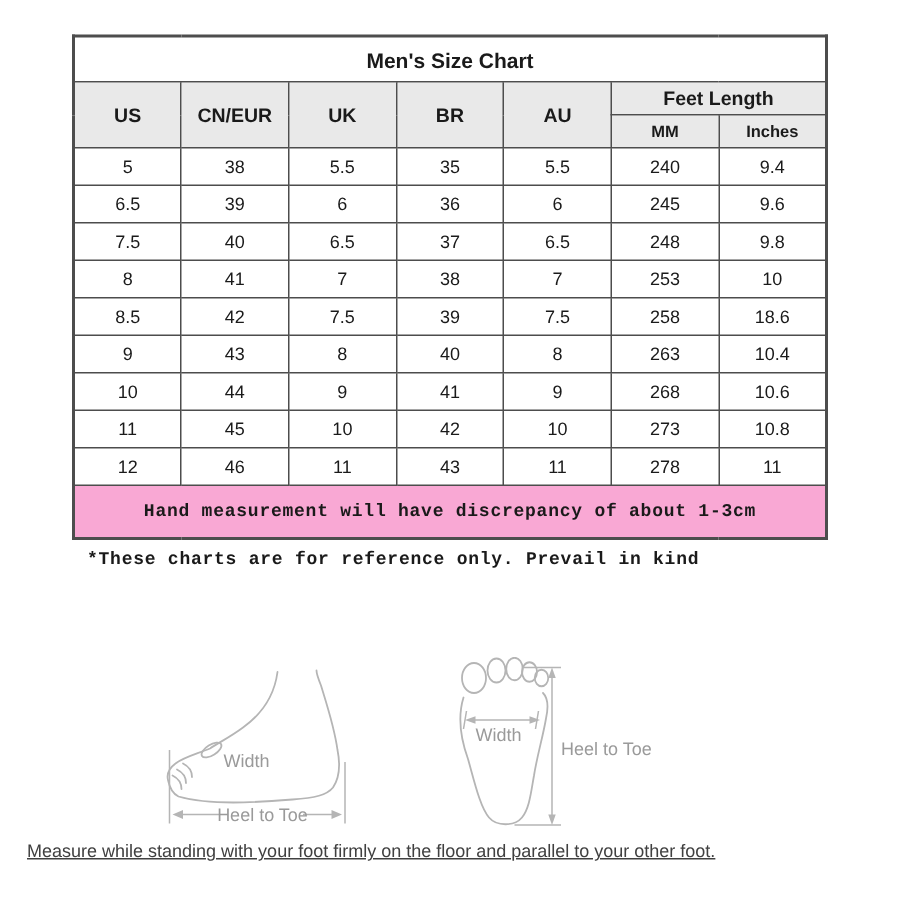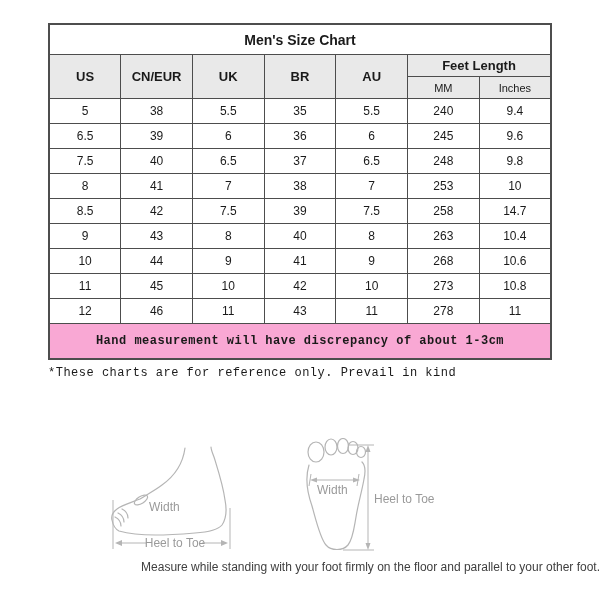--- a/index.html
+++ b/index.html
@@ -26,7 +26,7 @@
   .size-table th{background:var(--header_bg,#e9e9e9);font-weight:bold;font-size:13px;}
   th.col-main{height:43px;}
   th.feet-head{height:21px;}
-  tr.sub-head th{height:21px;font-weight:normal;font-size:11px;}
+  tr.sub-head th{height:21px;font-weight:bold;font-size:11px;}
   tbody td{height:24px;font-size:12px;background:#fff;}
   .note-row td{
     height:34px;background:#f9a8d4;

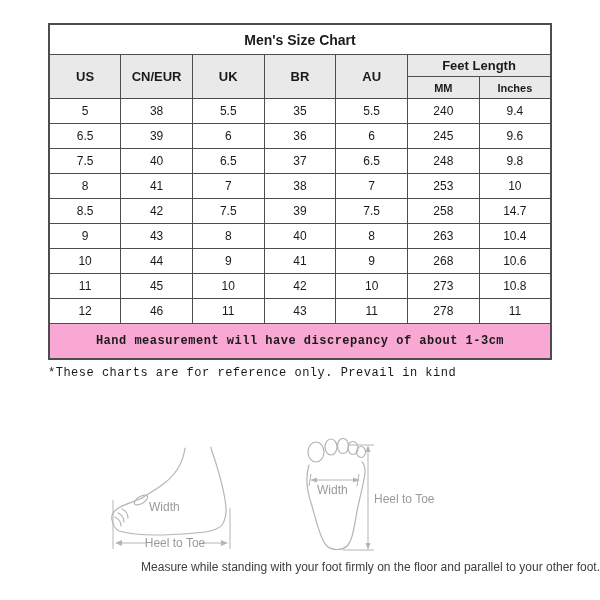--- a/index.html
+++ b/index.html
@@ -140,7 +140,7 @@
           <td>39</td>
           <td>7.5</td>
           <td>258</td>
-          <td>14.7</td>
+          <td>18.6</td>
         </tr>
         <tr>
           <td>9</td>

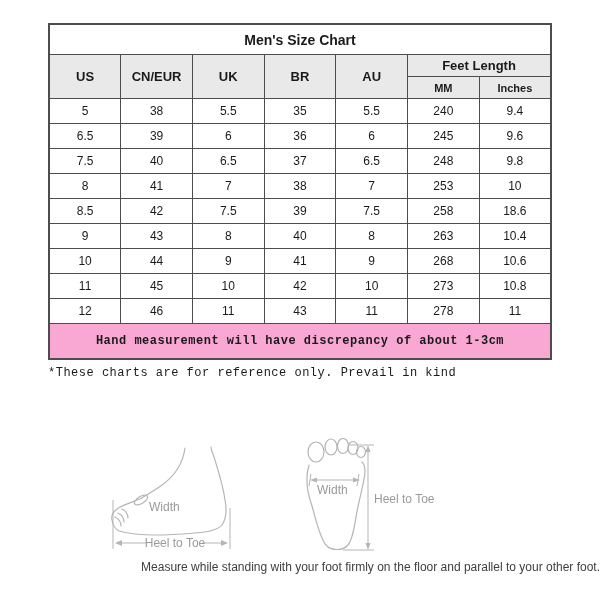--- a/index.html
+++ b/index.html
@@ -36,9 +36,9 @@
 
   
   .disclaimer{
-    position:absolute;left:48px;top:366px;
+    position:absolute;left:58px;top:366px;
     font-family:"Liberation Mono", monospace;
-    font-weight:normal;font-size:12px;letter-spacing:0.5px;
+    font-weight:bold;font-size:12px;letter-spacing:0.5px;
     color:var(--text,#1a1a1a);
   }
   .htm-title{

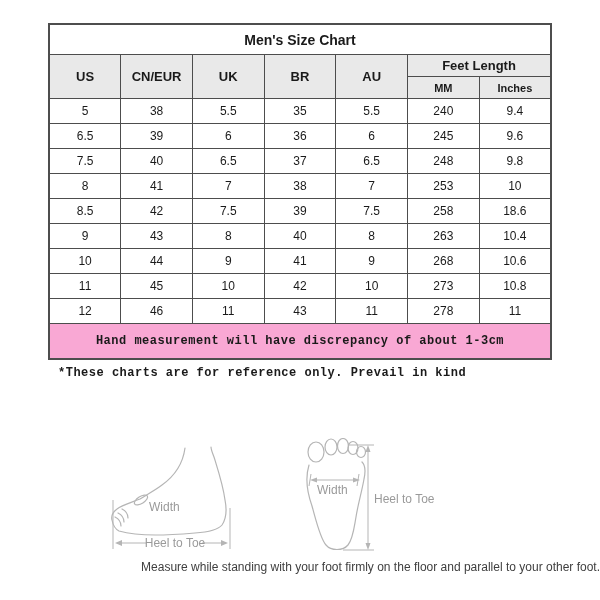--- a/index.html
+++ b/index.html
@@ -69,8 +69,8 @@
 
   .caption{
     position:absolute;left:0;top:560px;width:600px;
-    text-align:right;text-indent:18px;
-    font-size:12px;color:var(--caption_text,#404040);
+    text-align:left;text-indent:18px;
+    font-size:12px;color:var(--caption_text,#404040);text-decoration:underline;
   }
 </style>
 </head>

